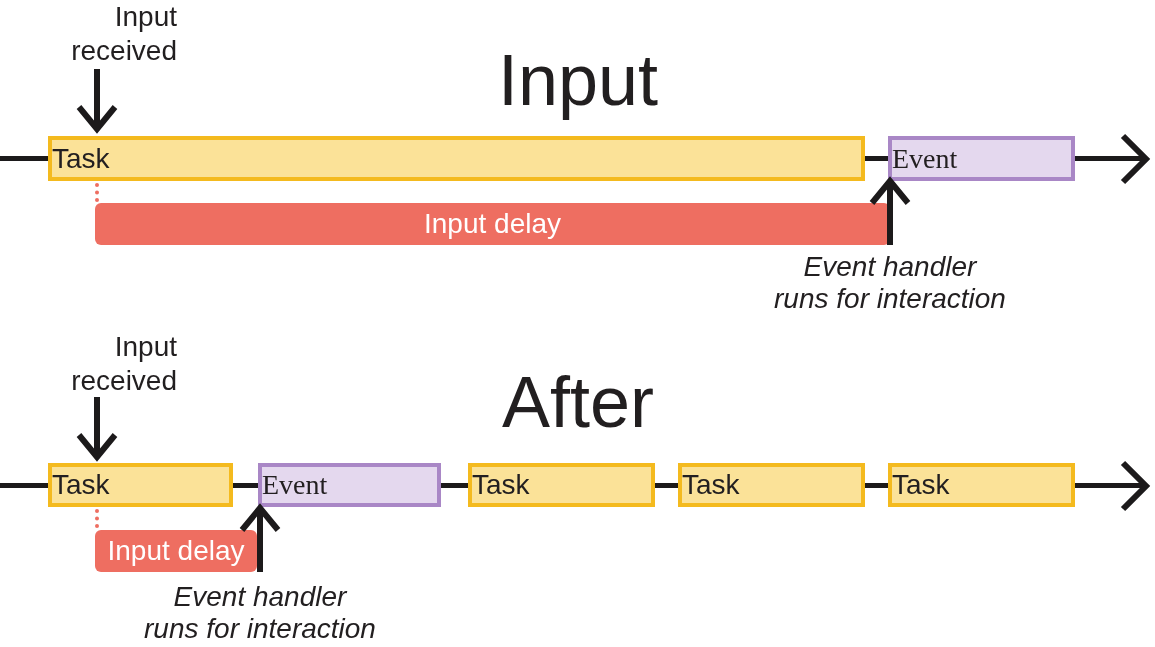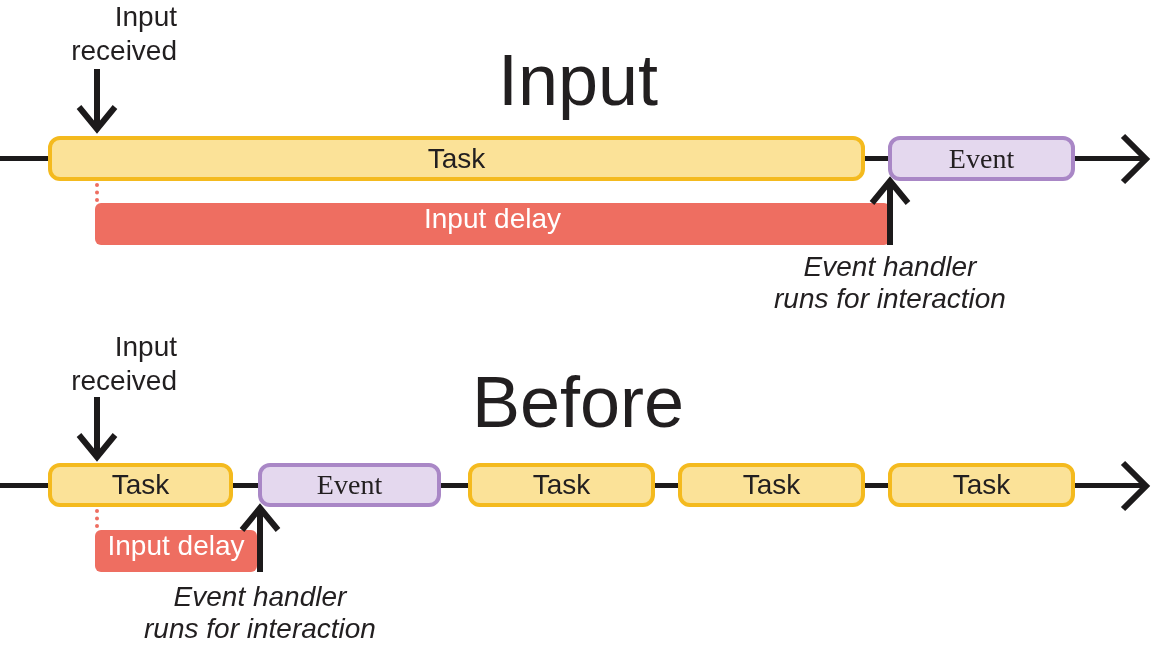--- a/index.html
+++ b/index.html
@@ -22,7 +22,7 @@
 
   .timeline{height:5px;background:var(--ink);z-index:1;}
 
-  .box{top:0;height:45px;border:4px solid;border-radius:12px;display:flex;align-items:center;justify-content:center;
+  .box{top:0;height:45px;border:4px solid;border-radius:0;display:flex;align-items:center;justify-content:flex-start;
        font-size:28px;color:var(--text);z-index:2;}
   .box.task{background:var(--task-fill);border-color:var(--task-border);}
   .box.event{background:var(--event-fill);border-color:var(--event-border);font-family:Liberation Serif, serif;}

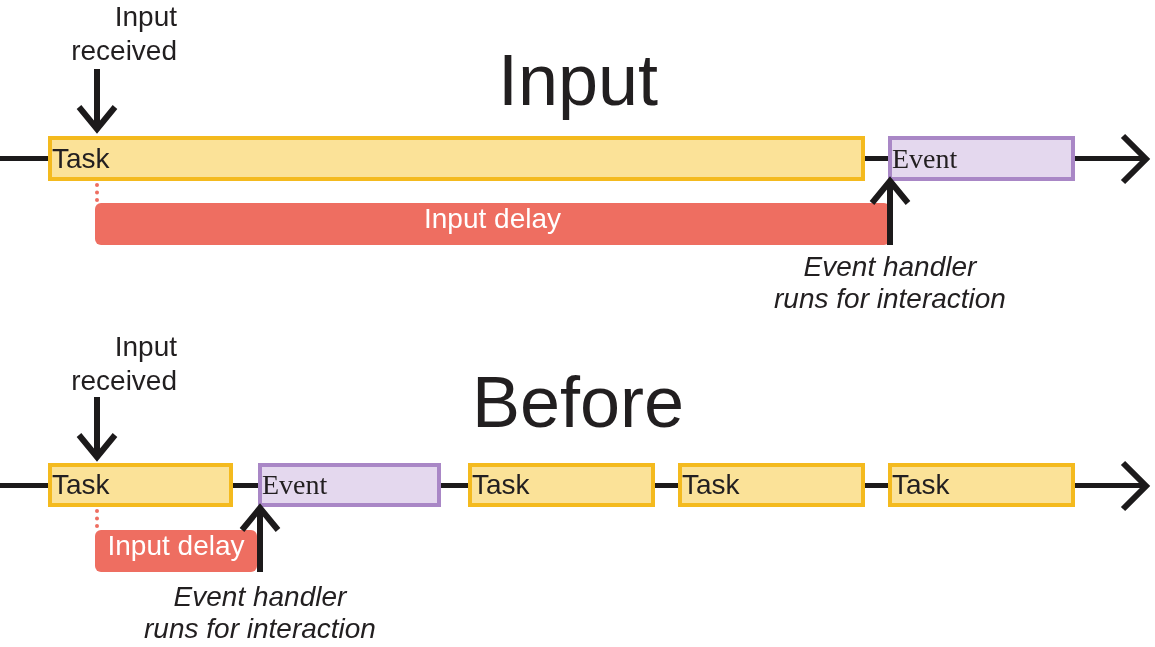--- a/index.html
+++ b/index.html
@@ -27,7 +27,7 @@
   .box.task{background:var(--task-fill);border-color:var(--task-border);}
   .box.event{background:var(--event-fill);border-color:var(--event-border);font-family:Liberation Serif, serif;}
 
-  .delay-bar{height:42px;background:var(--delay-fill);border-radius:6px;display:flex;align-items:flex-start;justify-content:center;
+  .delay-bar{height:42px;background:var(--delay-fill);border-radius:6px;display:flex;align-items:center;justify-content:center;
        font-size:28px;color:var(--delay-text);z-index:2;}
 
   .dotted-line{width:0;border-left:4px dotted var(--delay-fill);z-index:3;}

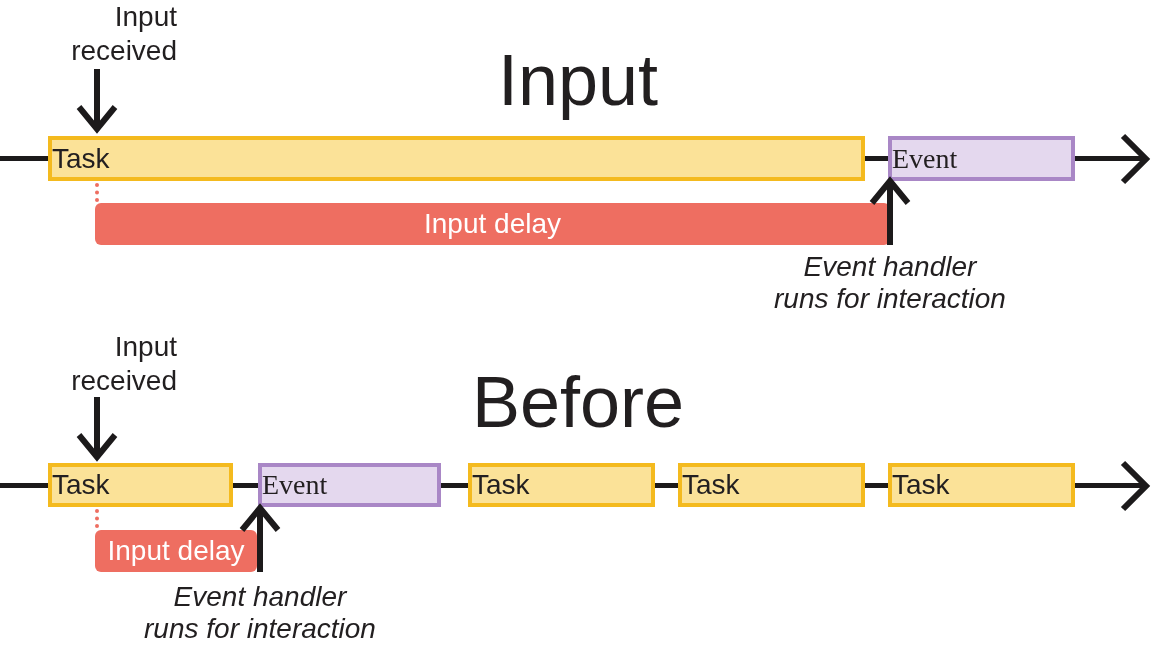--- a/index.html
+++ b/index.html
@@ -80,7 +80,7 @@
     <div>runs for interaction</div>
   </div>
 
-  <div class="abs section-title" style="left:328px;top:364px;">Before</div>
+  <div class="abs section-title" style="left:328px;top:364px;">After</div>
 
   <div class="abs note" style="left:17px;top:330px;width:160px;">
     <div>Input</div>

